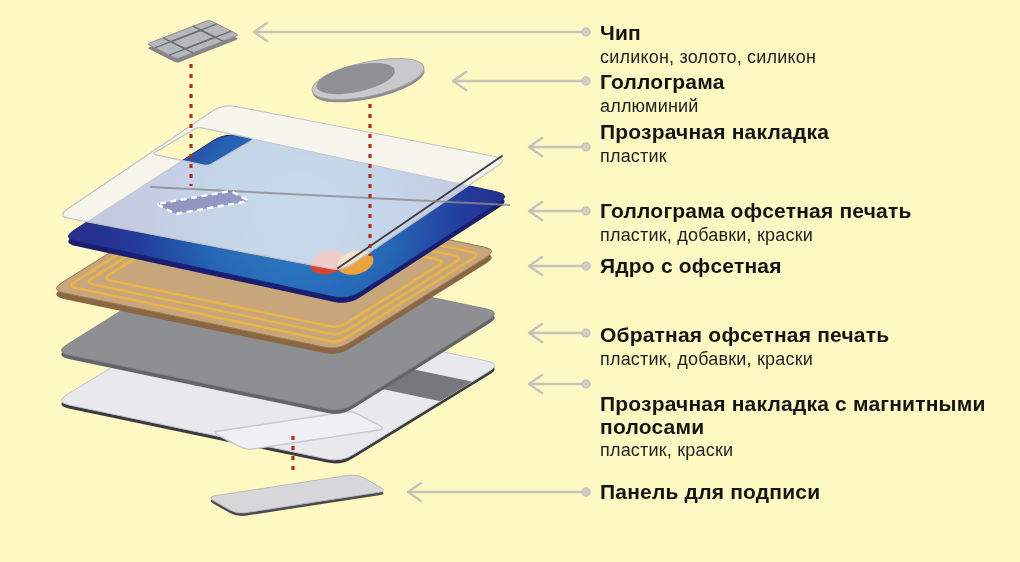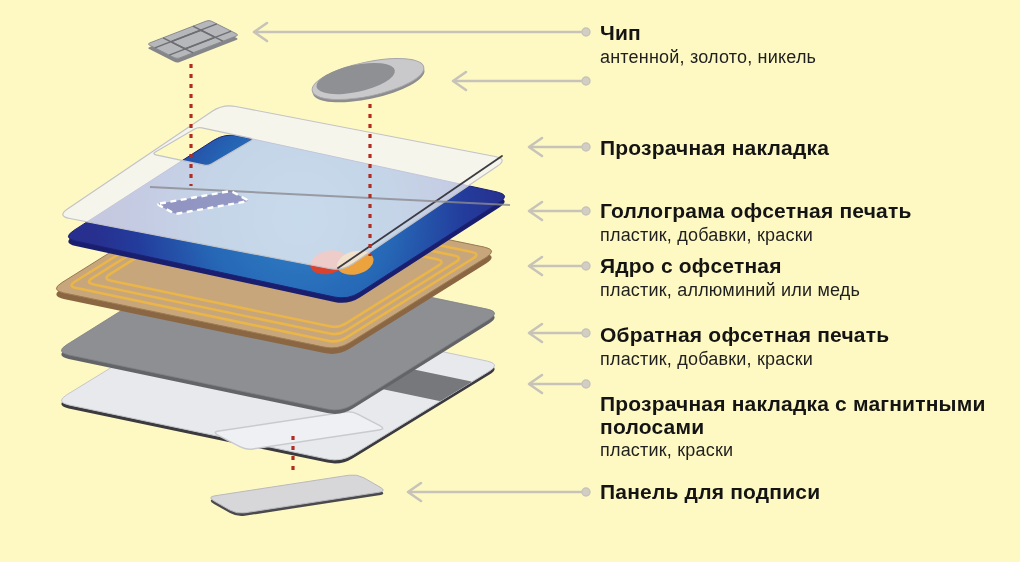--- a/index.html
+++ b/index.html
@@ -140,7 +140,7 @@
   <div class="labels">
     <div class="label" style="top:22px">
       <div class="label-title">Чип</div>
-      <div class="label-materials">антенной, золото, никель</div>
+      <div class="label-materials">силикон, золото, силикон</div>
     </div>
     <div class="label" style="top:137px">
       <div class="label-title">Прозрачная накладка</div>

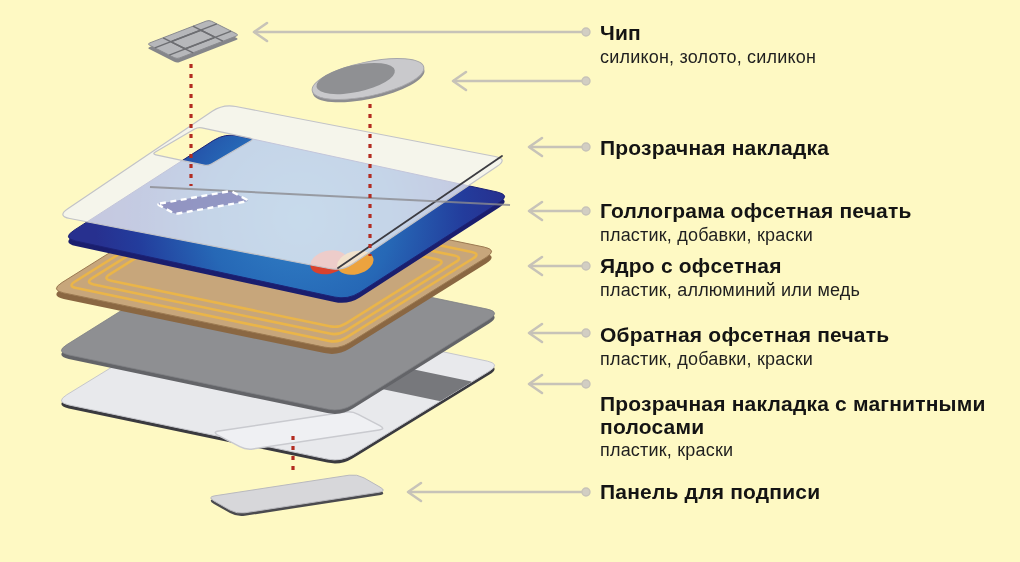--- a/index.html
+++ b/index.html
@@ -142,6 +142,10 @@
       <div class="label-title">Чип</div>
       <div class="label-materials">силикон, золото, силикон</div>
     </div>
+    <div class="label" style="top:71px">
+      <div class="label-title">Голлограма</div>
+      <div class="label-materials">аллюминий</div>
+    </div>
     <div class="label" style="top:137px">
       <div class="label-title">Прозрачная накладка</div>
     </div>

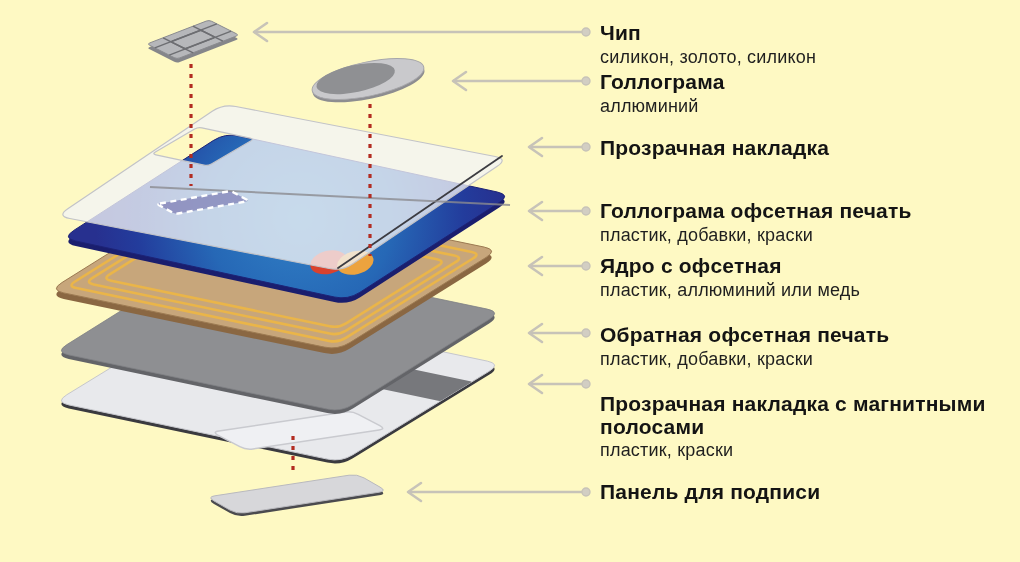--- a/index.html
+++ b/index.html
@@ -146,7 +146,7 @@
       <div class="label-title">Голлограма</div>
       <div class="label-materials">аллюминий</div>
     </div>
-    <div class="label" style="top:137px">
+    <div class="label" style="top:121px">
       <div class="label-title">Прозрачная накладка</div>
     </div>
     <div class="label" style="top:200px">

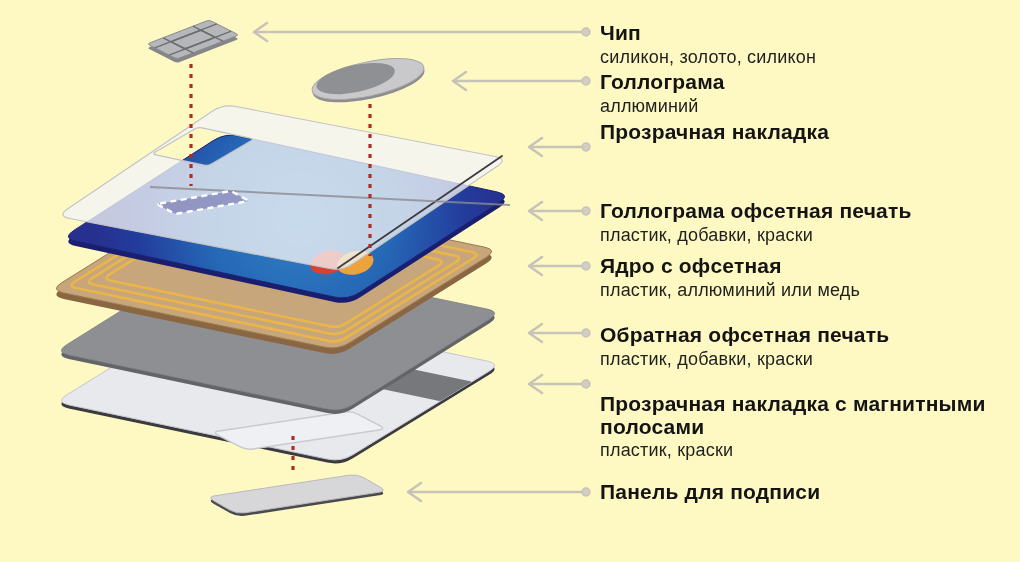--- a/index.html
+++ b/index.html
@@ -148,6 +148,7 @@
     </div>
     <div class="label" style="top:121px">
       <div class="label-title">Прозрачная накладка</div>
+      <div class="label-materials">пластик</div>
     </div>
     <div class="label" style="top:200px">
       <div class="label-title">Голлограма офсетная печать</div>

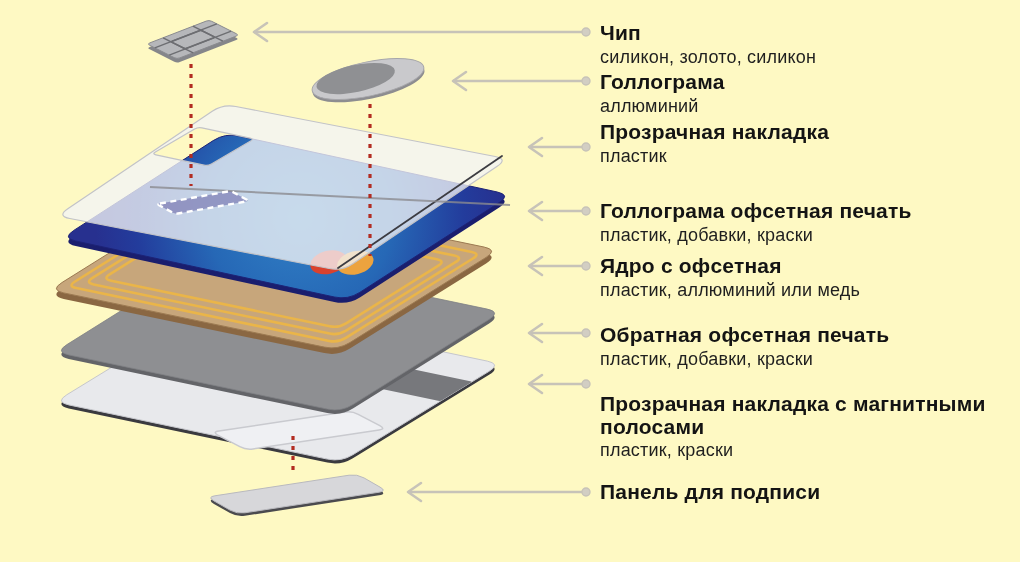--- a/index.html
+++ b/index.html
@@ -156,7 +156,6 @@
     </div>
     <div class="label" style="top:255px">
       <div class="label-title">Ядро с офсетная</div>
-      <div class="label-materials">пластик, аллюминий или медь</div>
     </div>
     <div class="label" style="top:324px">
       <div class="label-title">Обратная офсетная печать</div>

